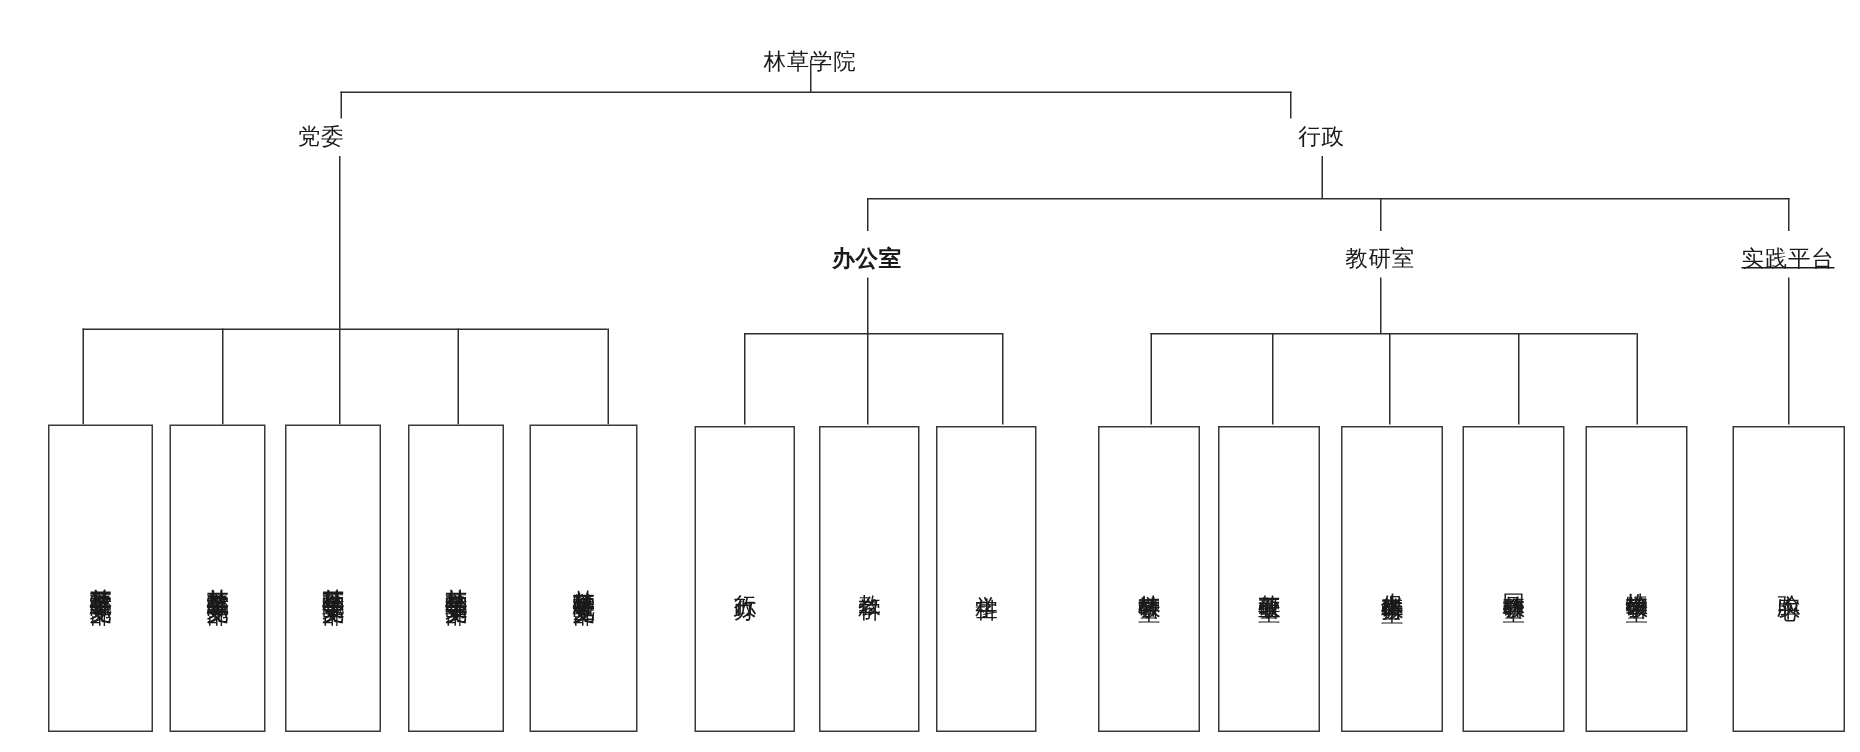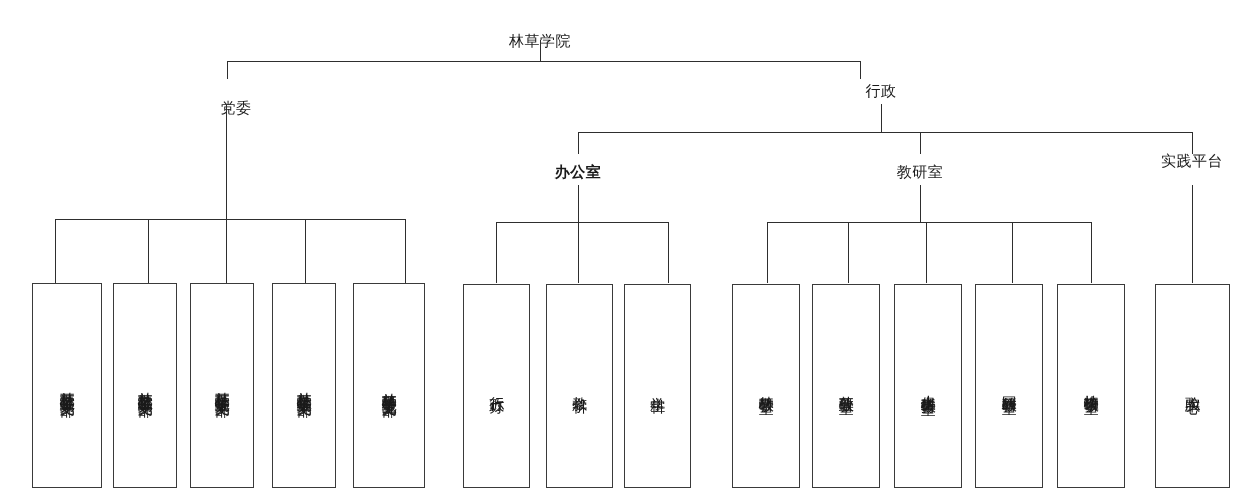--- a/index.html
+++ b/index.html
@@ -69,7 +69,7 @@
   <div class="vline" style="left:227px; top:61px; height:18px;"></div>
   <div class="vline" style="left:860px; top:61px; height:18px;"></div>
 
-  <div class="node-label" style="left:236px; top:82px;margin-top:17px;">党委</div>
+  <div class="node-label" style="left:214px; top:82px;">党委</div>
 
   <div class="node-label" style="left:881px; top:82px;">行政</div>
 

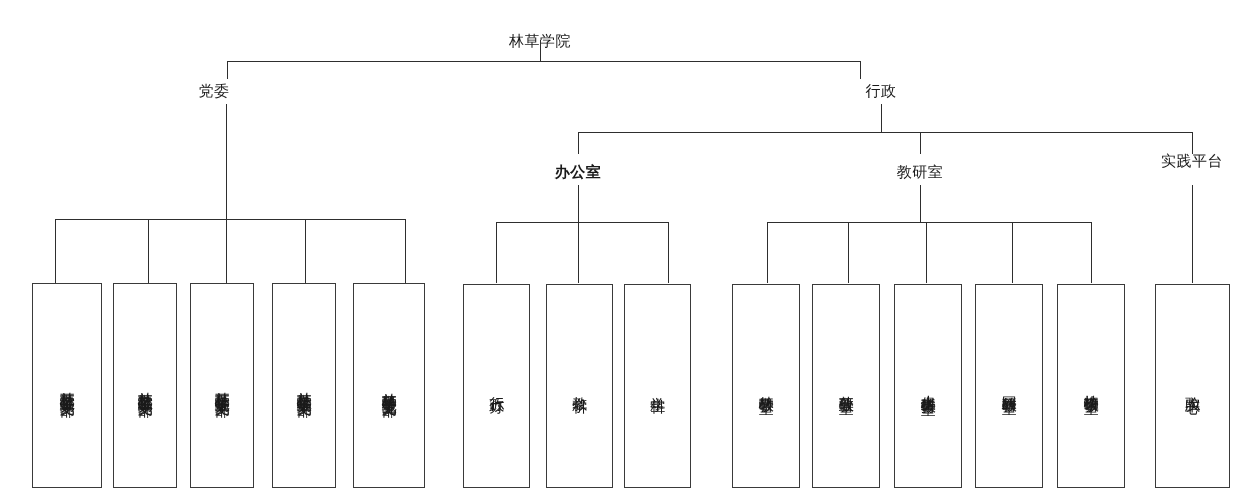--- a/index.html
+++ b/index.html
@@ -86,7 +86,7 @@
 
   <div class="node-label" style="left:920px; top:163px;text-align:center;">教研室</div>
 
-  <div class="node-label" style="left:1192px; top:152px;">实践平台</div>
+  <div class="node-label" style="left:1192px; top:163px;text-decoration:underline;">实践平台</div>
 
   <div class="hline" style="left:55px; top:219px; width:350px;"></div>
   <div class="vline" style="left:55px;  top:219px; height:64px;"></div>

